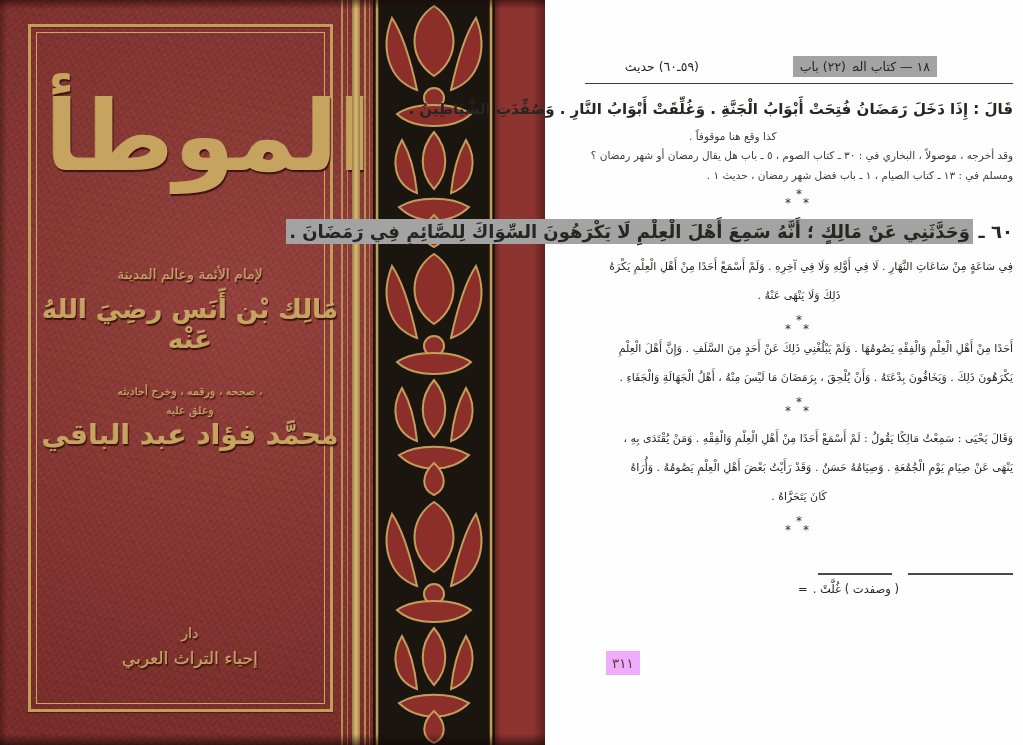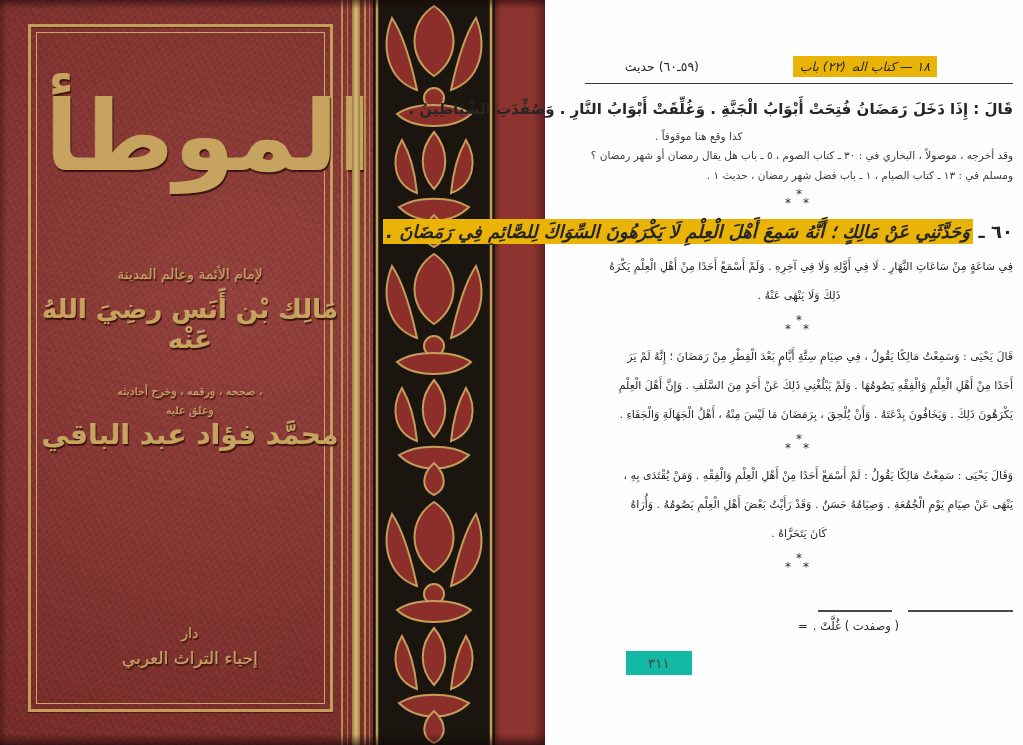--- a/index.html
+++ b/index.html
@@ -43,7 +43,7 @@
 
   
   .page{position:absolute;left:585px;top:56px;width:428px;direction:rtl;color:#262624;}
-  .hl{background:#eab308;font-style:italic;}
+  .hl{background:#a3a3a3;}
   .page-header{position:relative;height:24px;font-size:12.5px;}
   .ph-item{position:absolute;top:0;white-space:nowrap;}
   .ph-right{right:76px;padding:3px 7px;}

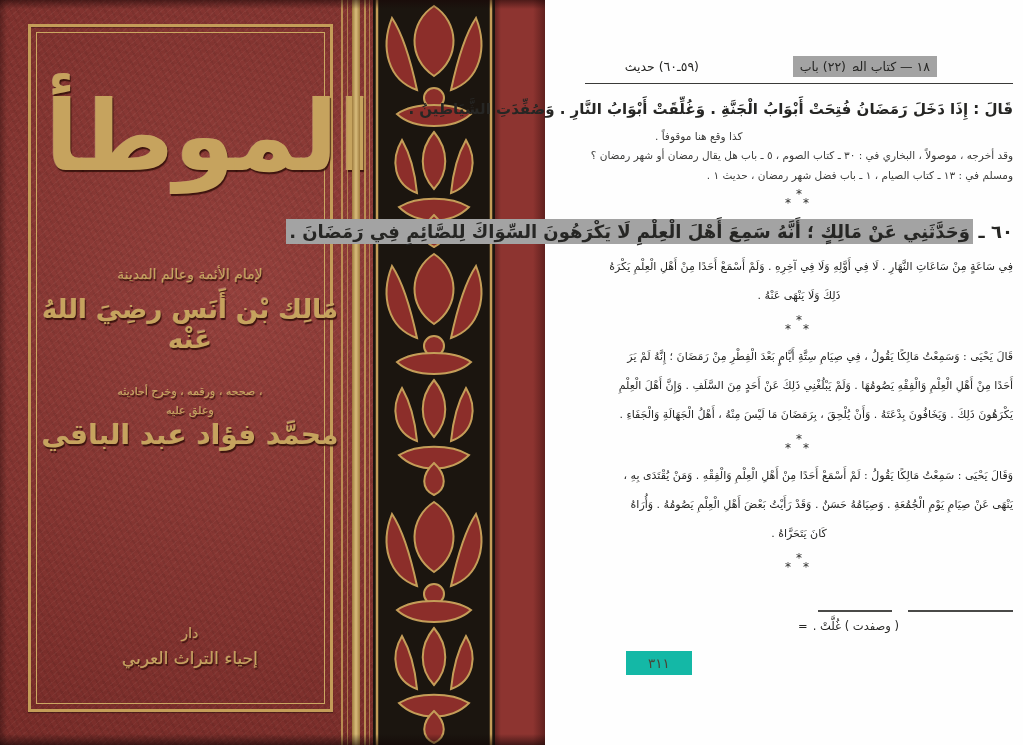--- a/index.html
+++ b/index.html
@@ -54,7 +54,7 @@
   .ln{white-space:nowrap;text-align:right;}
   .big{font-size:15px;font-weight:bold;line-height:24px;margin-top:13px;}
   .note{font-size:10.5px;color:#3b3b39;line-height:17px;}
-  .n1{margin-top:7px;margin-left:70px;text-align:left;}
+  .n1{margin-top:7px;margin-left:104px;text-align:left;}
   .n2{margin-top:2px;}
   .n3{margin-top:3px;}
   .sep{ text-align:center;font-size:12px;line-height:9px;margin-top:6px;color:#2c2c2a;}

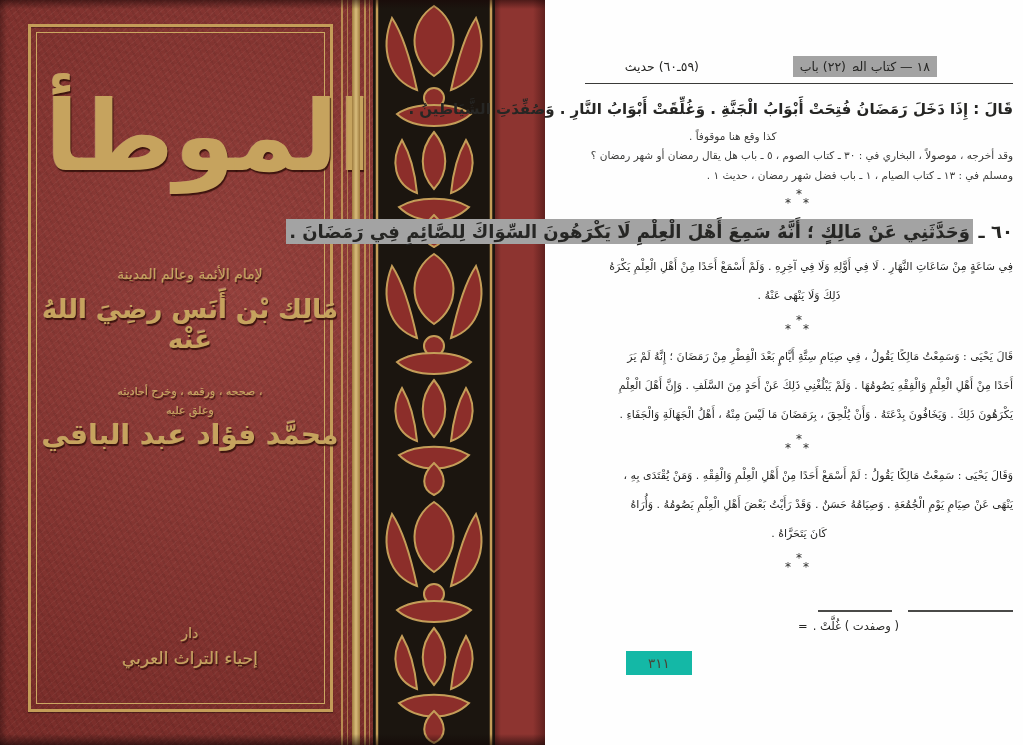--- a/index.html
+++ b/index.html
@@ -159,7 +159,6 @@
       <div class="s2">* *</div>
     </div>
 
-    <div class="ln body-ln first">قَالَ يَحْيَى : وَسَمِعْتُ مَالِكًا يَقُولُ ، فِي صِيَامِ سِتَّةِ أَيَّامٍ بَعْدَ الْفِطْرِ مِنْ رَمَضَانَ ؛ إِنَّهُ لَمْ يَرَ</div>
     <div class="ln body-ln">أَحَدًا مِنْ أَهْلِ الْعِلْمِ وَالْفِقْهِ يَصُومُهَا . وَلَمْ يَبْلُغْنِي ذَلِكَ عَنْ أَحَدٍ مِنَ السَّلَفِ . وَإِنَّ أَهْلَ الْعِلْمِ</div>
     <div class="ln body-ln">يَكْرَهُونَ ذَلِكَ . وَيَخَافُونَ بِدْعَتَهُ . وَأَنْ يُلْحِقَ ، بِرَمَضَانَ مَا لَيْسَ مِنْهُ ، أَهْلُ الْجَهَالَةِ وَالْجَفَاءِ .</div>
 

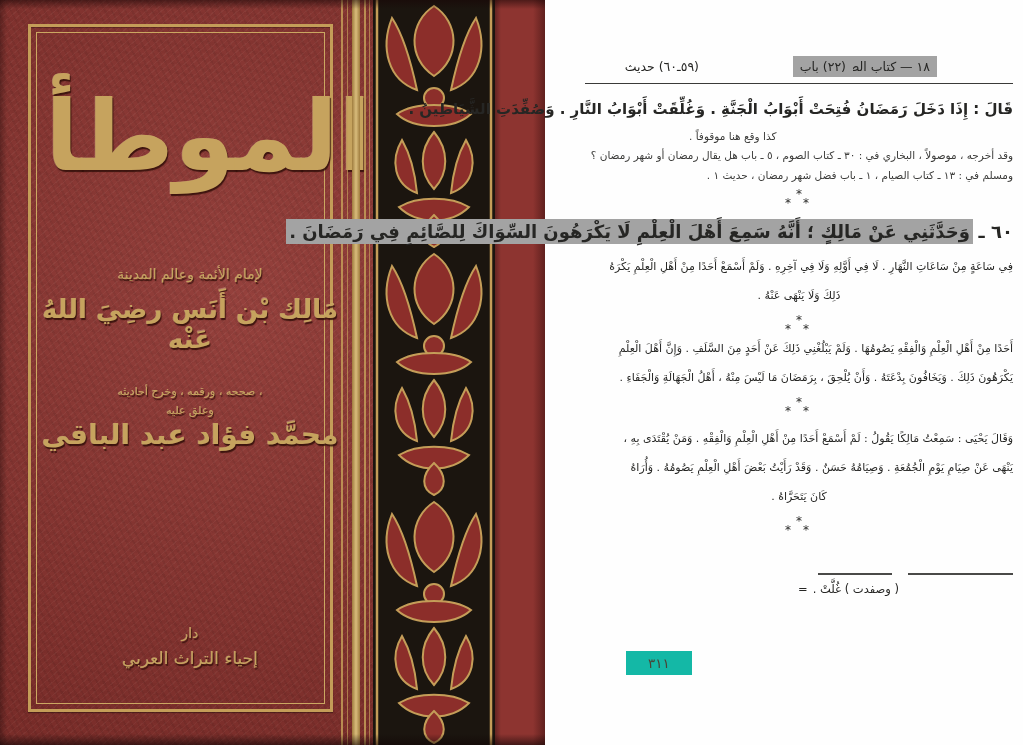--- a/index.html
+++ b/index.html
@@ -70,7 +70,7 @@
     background:linear-gradient(to right,#4a4a48 0 38%,transparent 38% 46%,#4a4a48 46% 100%);}
   .footnote-line{direction:ltr;display:flex;gap:5px;font-size:11.5px;justify-content:flex-start;}
   .footnote-line .ar{direction:rtl;}
-  .page-number{position:absolute;left:626px;top:651px;background:#14b8a6;padding:4px 22px;font-size:13.5px;color:#4a4436;}
+  .page-number{position:absolute;left:606px;top:651px;background:#f0abfc;padding:4px 6px;font-size:13.5px;color:#4a4436;}
 </style>
 </head>
 <body>

